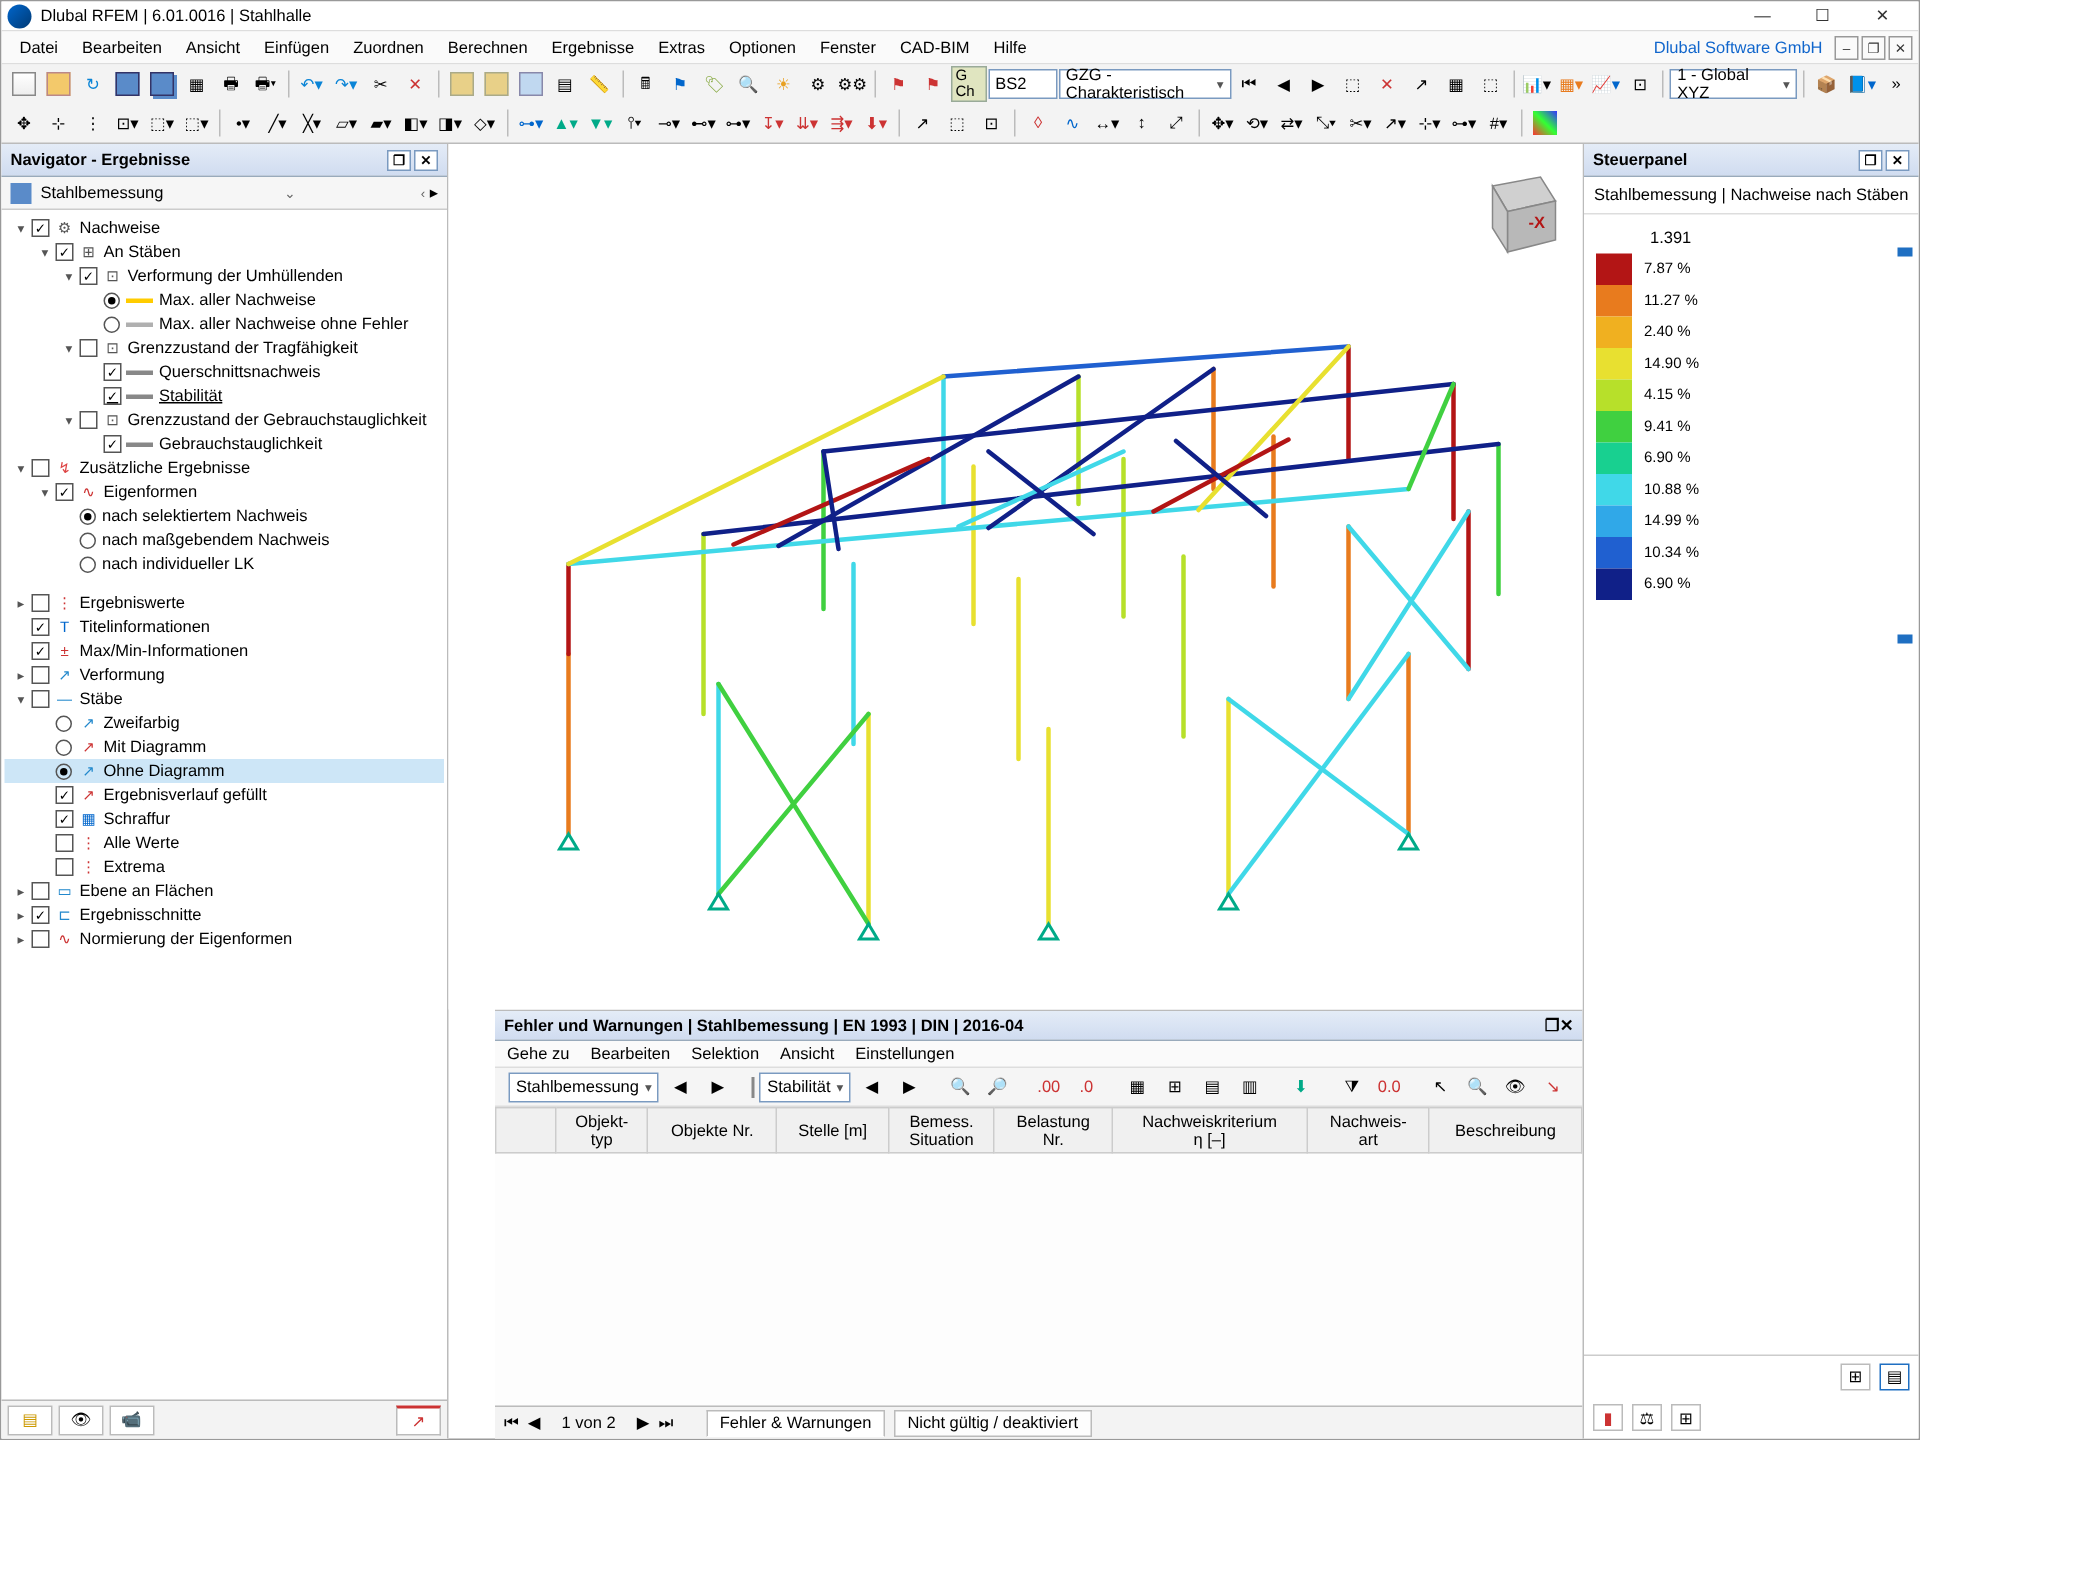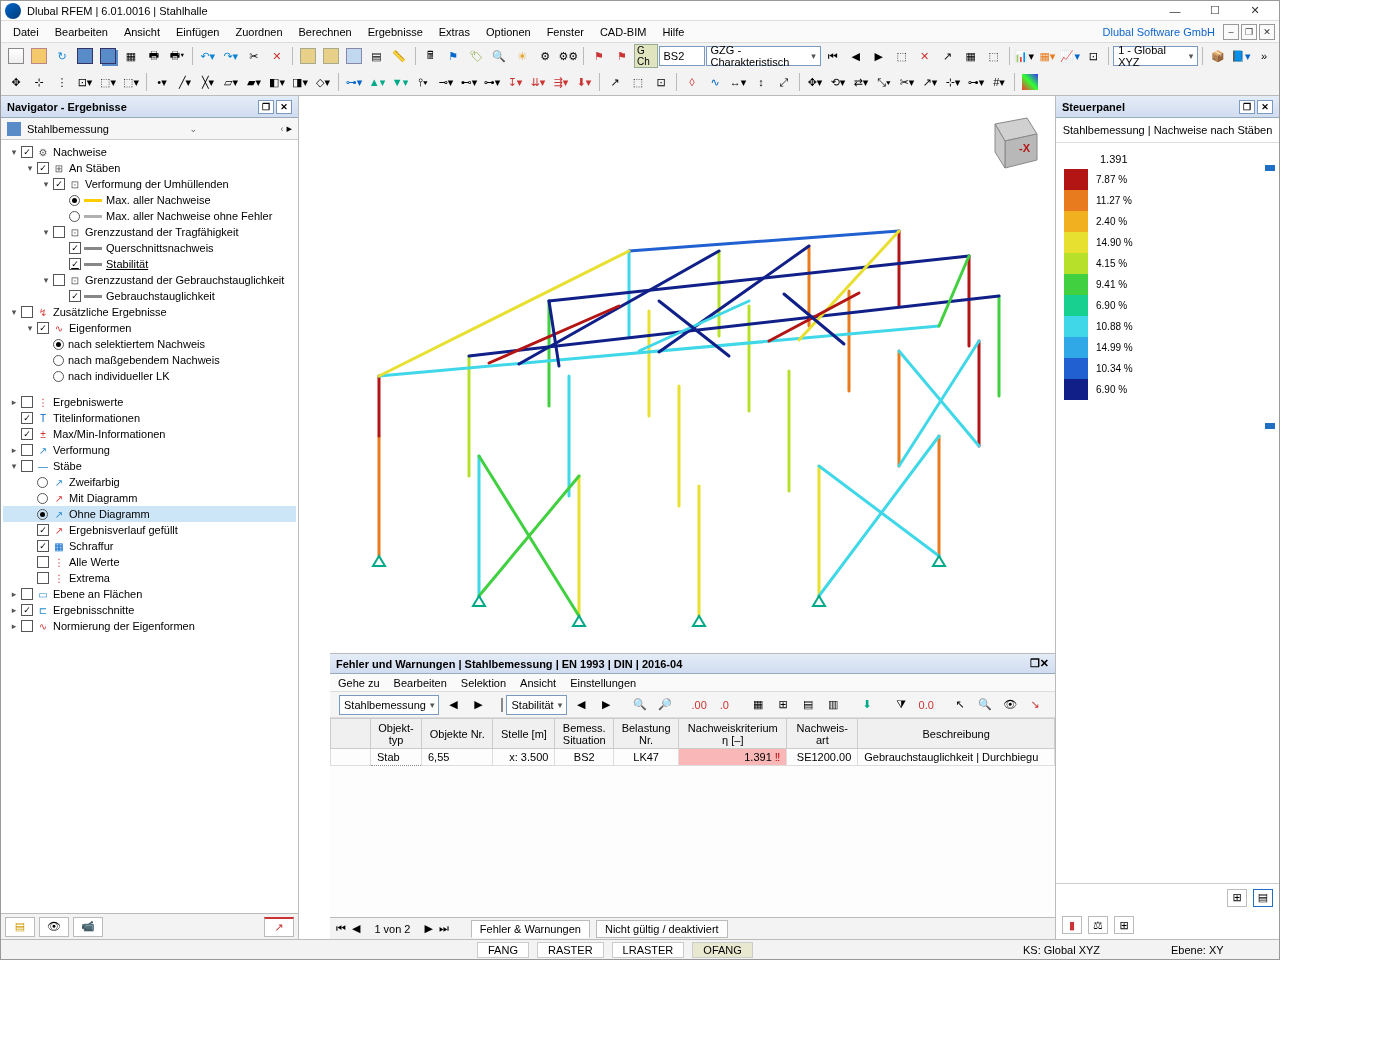--- a/index.html
+++ b/index.html
@@ -577,17 +577,6 @@
                 </tr>
               </thead>
             <tbody id="err-body">
-                <tr>
-                  <td class="c"></td>
-                  <td class="l" style="border:1px dotted #888">Stab</td>
-                  <td class="l">6,55</td>
-                  <td>x: 3.500</td>
-                  <td class="c">BS2</td>
-                  <td class="c">LK47</td>
-                  <td class="cell-bad">1.391 <span style="color:#b00">‼</span></td>
-                  <td>SE1200.00</td>
-                  <td class="l">Gebrauchstauglichkeit | Durchbiegu</td>
-                </tr>
               </tbody>
           </table>
         </div>

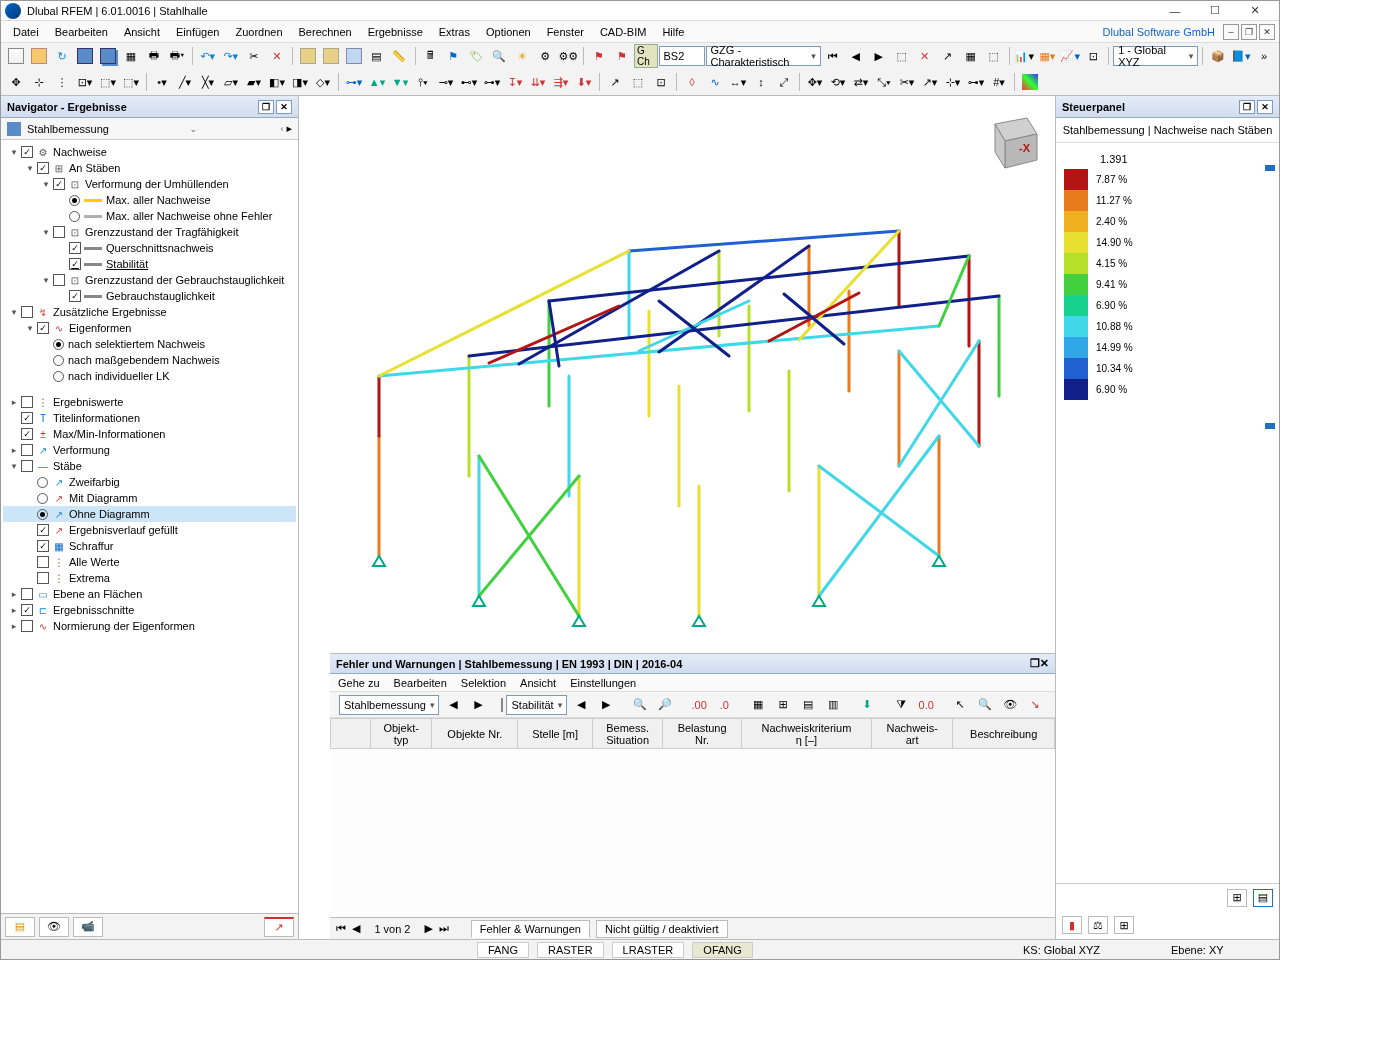--- a/index.html
+++ b/index.html
@@ -648,16 +648,6 @@
     </div>
   </div>
 
-  <div class="statusbar">
-    <span style="width:460px"></span>
-    <span class="status-cell">FANG</span>
-    <span class="status-cell">RASTER</span>
-    <span class="status-cell">LRASTER</span>
-    <span class="status-cell active">OFANG</span>
-    <span style="flex:1"></span>
-    <span style="width:140px">KS: Global XYZ</span>
-    <span style="width:100px">Ebene: XY</span>
-  </div>
 </div>
 
 </body></html>

